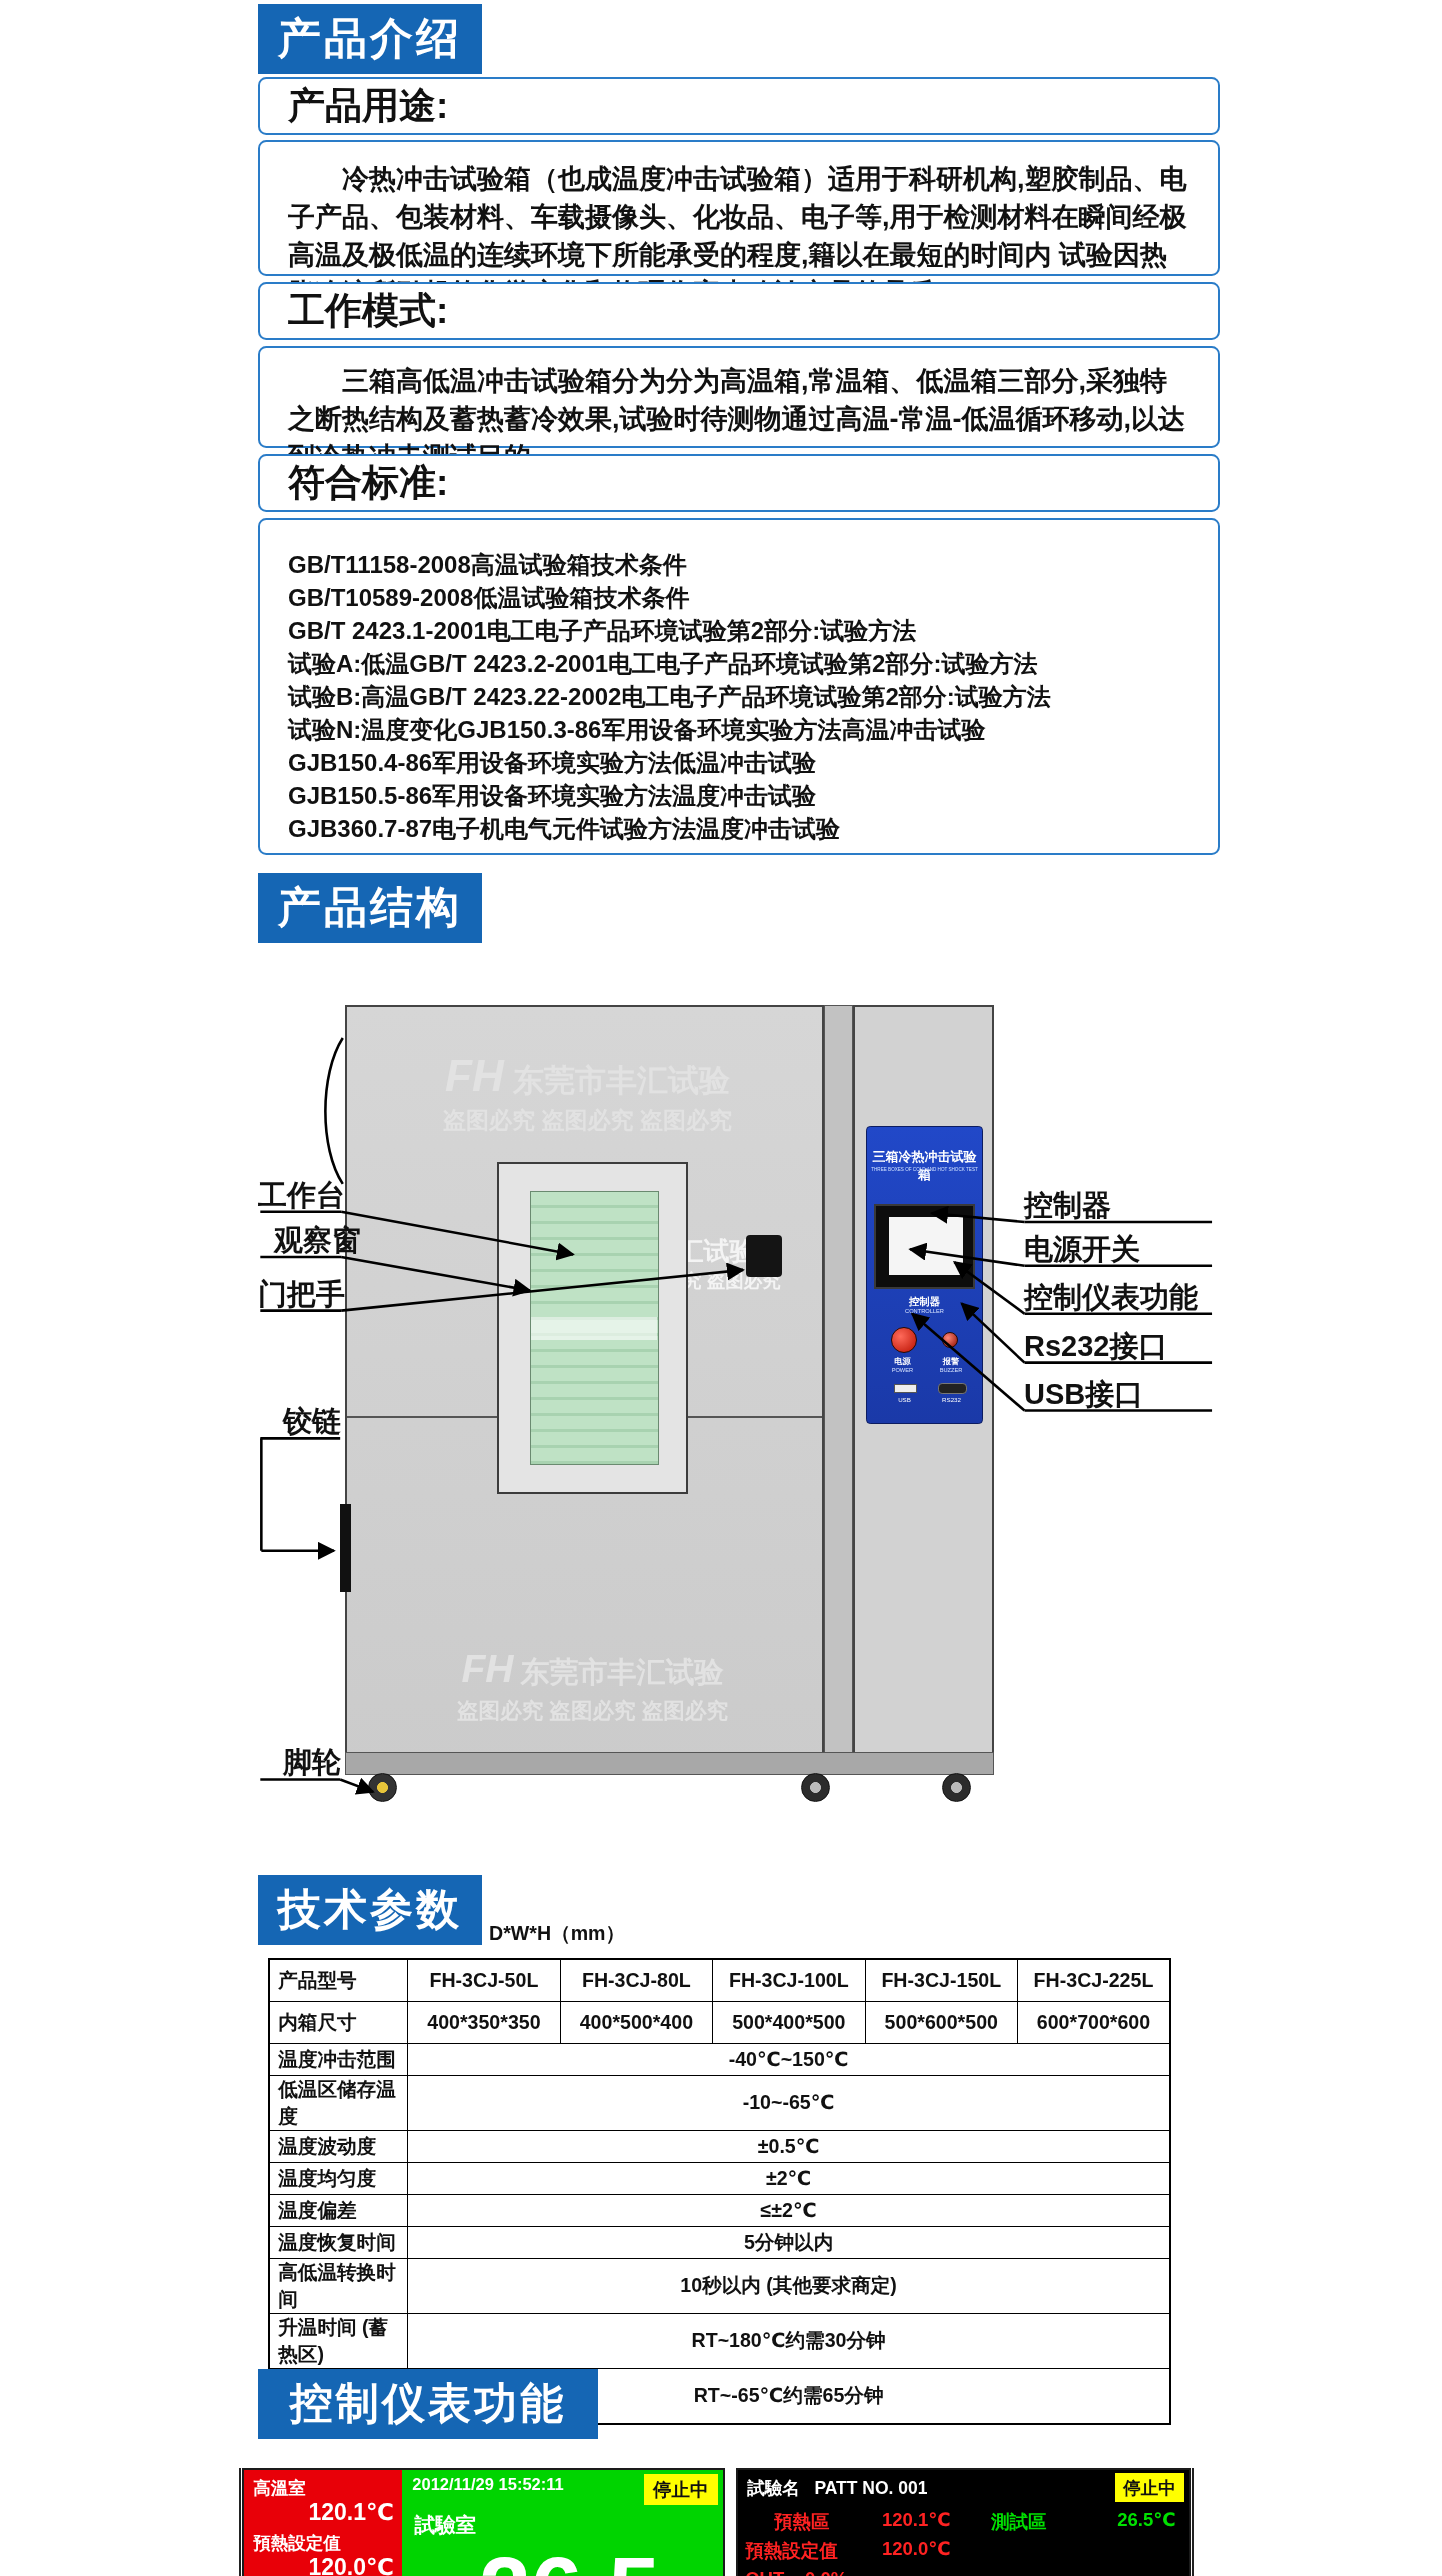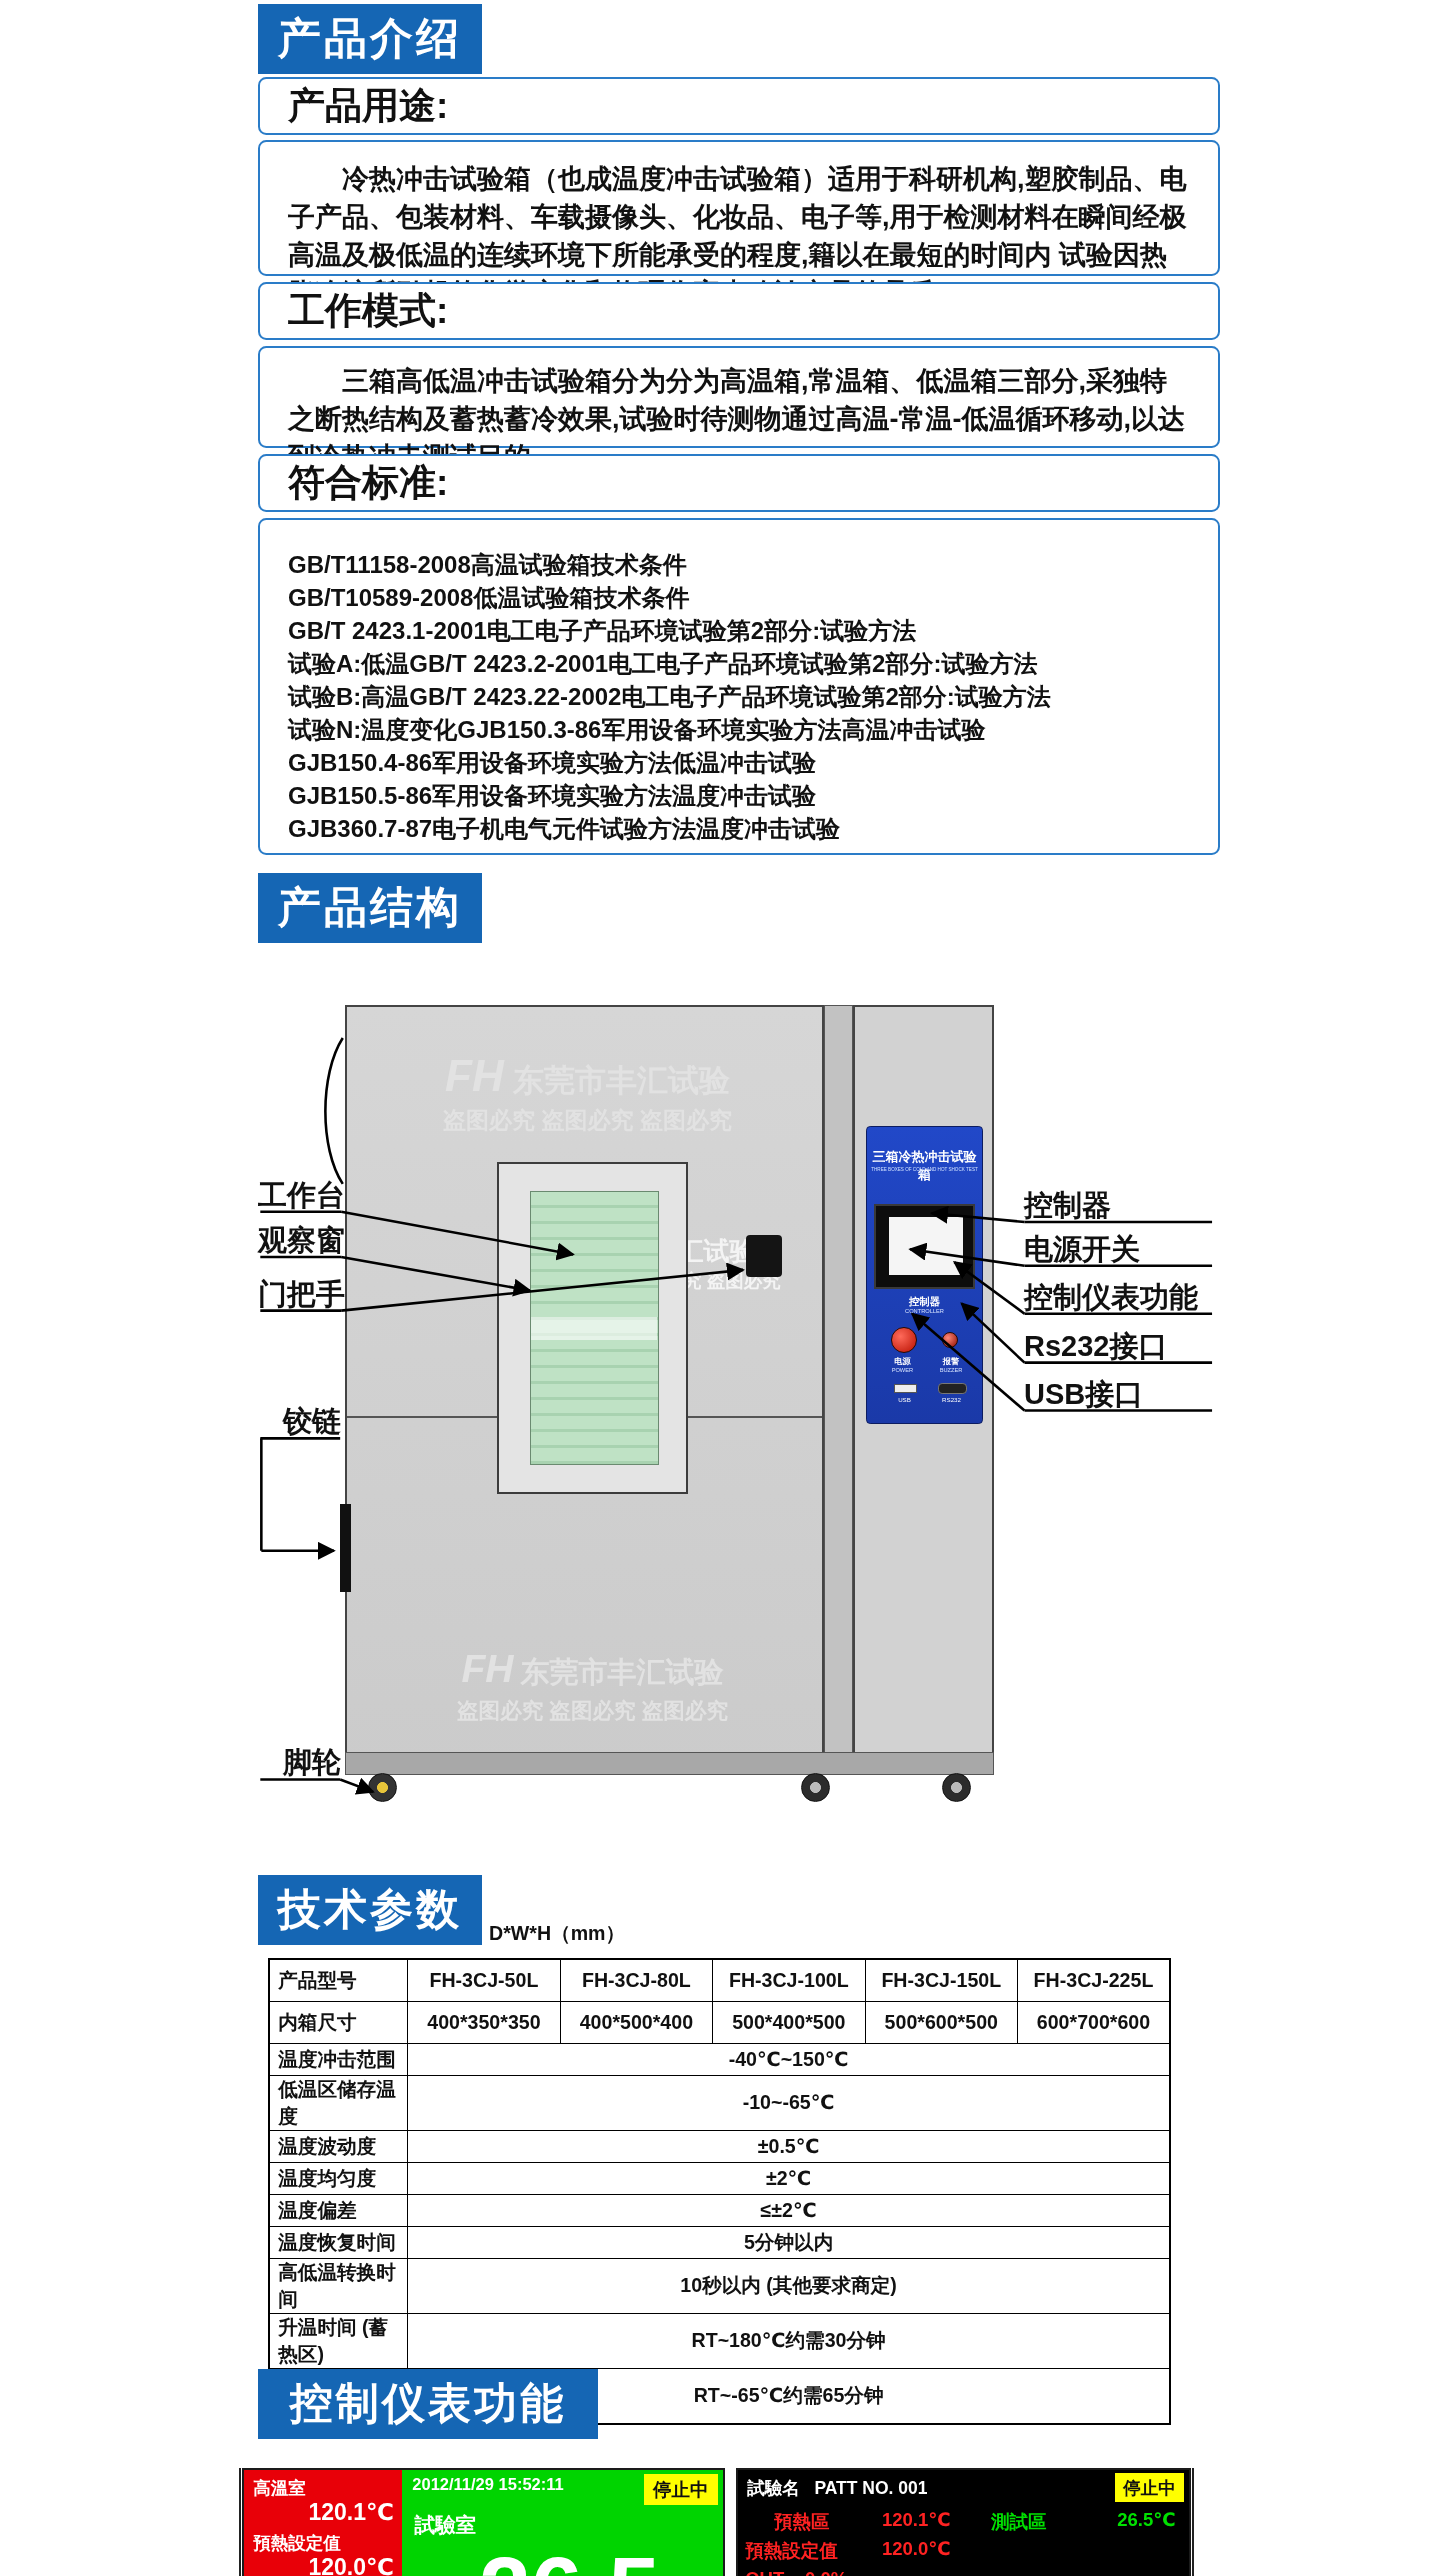--- a/index.html
+++ b/index.html
@@ -121,7 +121,7 @@
   <div class="abs" style="left:942px;top:1773px;width:27px;height:27px;border-radius:50%;background:radial-gradient(circle at 50% 50%,#bbb 0 5.2px,#2c2c2c 5.7px);border:1.5px solid #111;"></div>
 
   <div class="mlabel left" style="top:1176px;">工作台</div>
-  <div class="mlabel left" style="top:1221px;">观察窗</div>
+  <div class="mlabel left" style="top:1221px;margin-left:16px;">观察窗</div>
   <div class="mlabel left" style="top:1275px;">门把手</div>
   <div class="mlabel left" style="top:1402px;">铰链</div>
   <div class="mlabel left" style="top:1743px;">脚轮</div>

